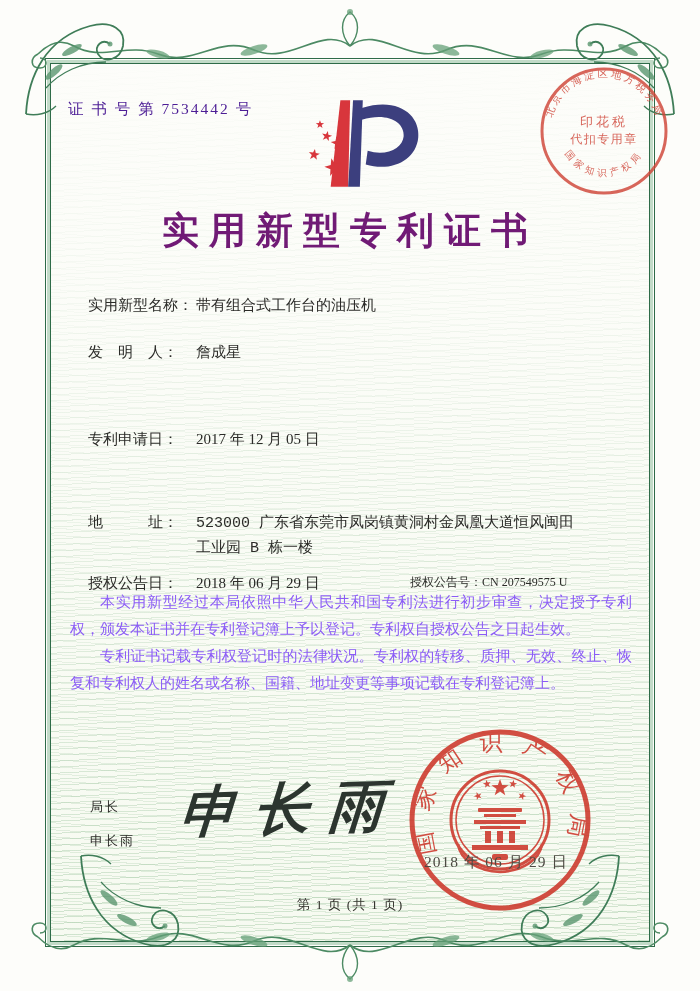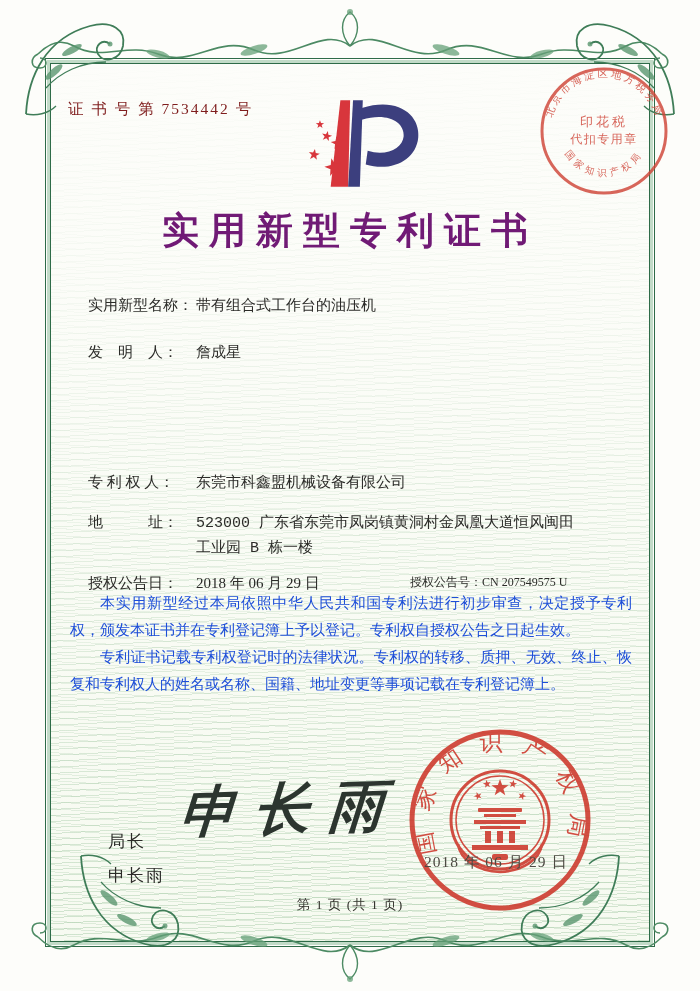--- a/index.html
+++ b/index.html
@@ -24,7 +24,7 @@
   .orn{position:absolute;z-index:2;pointer-events:none;}
   
   .content{position:absolute;inset:0;z-index:3;}
-  .cert-no{left:68px;top:99px;font-size:15.5px;letter-spacing:2px;color:#7f1d1d;}
+  .cert-no{left:68px;top:99px;font-size:15.5px;letter-spacing:2px;color:#4c1d95;}
   .logo{left:282px;top:94px;}
   .tax-stamp{left:537px;top:64px;z-index:6;mix-blend-mode:multiply;}
   .title{left:0;right:0;top:206px;text-align:center;font-size:37px;font-weight:600;

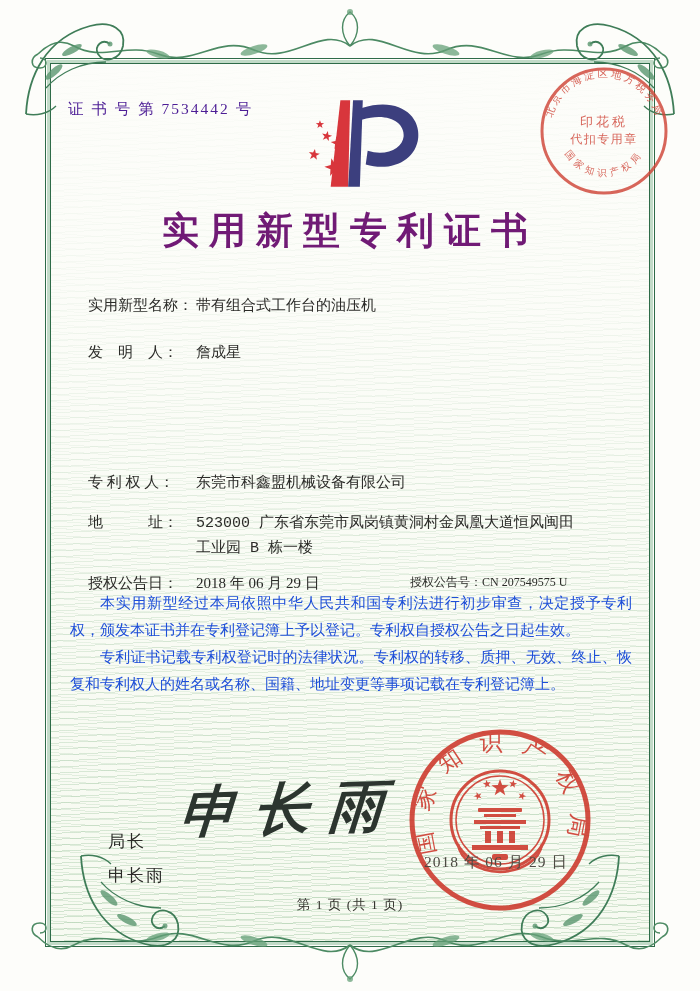--- a/index.html
+++ b/index.html
@@ -148,6 +148,9 @@
     <div class="abs field-row" style="top:343px">
       <span class="flabel">发　明　人：</span><span class="fvalue">詹成星</span>
     </div>
+    <div class="abs field-row" style="top:430px">
+      <span class="flabel">专利申请日：</span><span class="fvalue">2017 年 12 月 05 日</span>
+    </div>
     <div class="abs field-row" style="top:473px">
       <span class="flabel">专 利 权 人：</span><span class="fvalue">东莞市科鑫盟机械设备有限公司</span>
     </div>

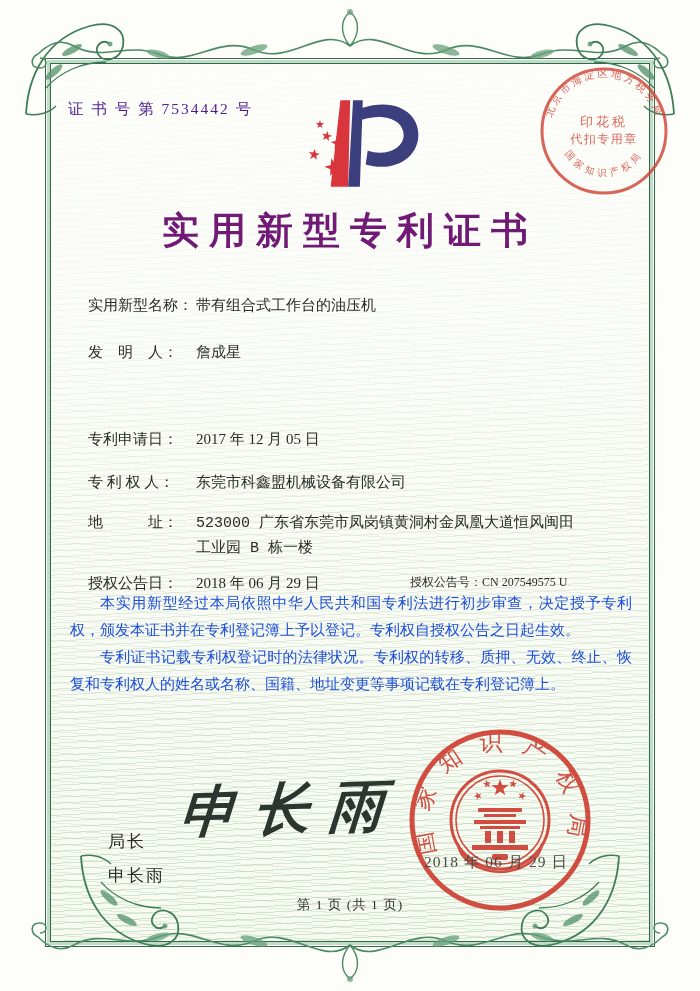--- a/index.html
+++ b/index.html
@@ -151,9 +151,6 @@
     <div class="abs field-row" style="top:430px">
       <span class="flabel">专利申请日：</span><span class="fvalue">2017 年 12 月 05 日</span>
     </div>
-    <div class="abs field-row" style="top:473px">
-      <span class="flabel">专 利 权 人：</span><span class="fvalue">东莞市科鑫盟机械设备有限公司</span>
-    </div>
     <div class="abs addr-row" style="top:511px">
       <span class="flabel">地　　　址：</span>
       <span>

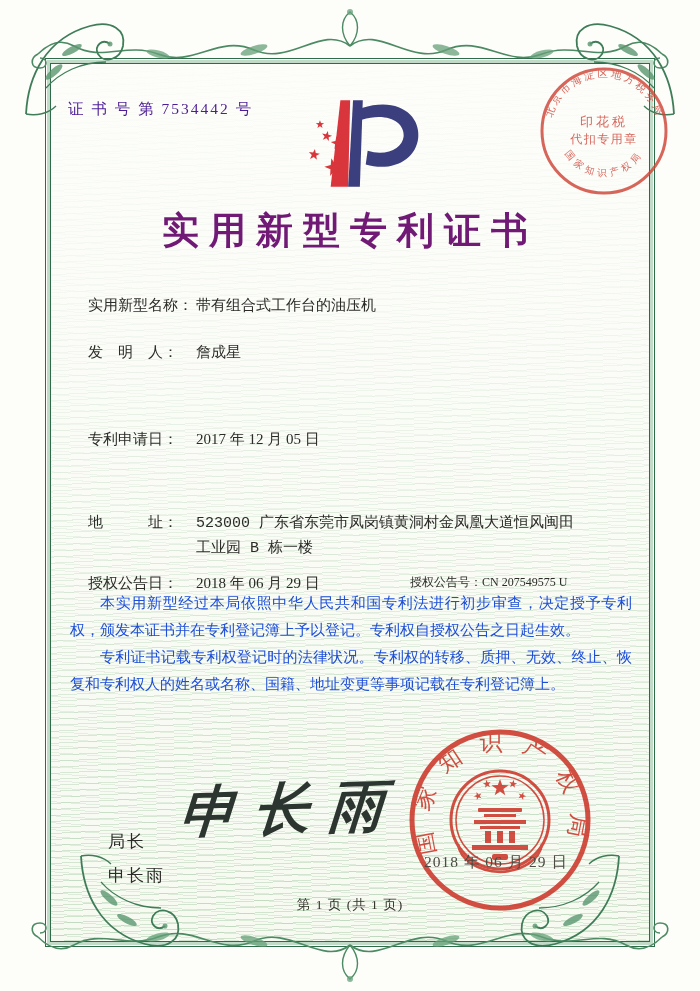--- a/index.html
+++ b/index.html
@@ -35,7 +35,7 @@
   .addr-row{left:88px;font-size:15px;display:flex;line-height:25px;font-family:Liberation Mono, monospace;}
   .grant-right{left:410px;font-size:12px;white-space:nowrap;}
   .body-text{left:70px;top:590px;width:562px;font-size:15px;line-height:27px;
-    text-align:justify;color:#1d4ed8;}
+    text-align:justify;color:#8b5cf6;font-family:Liberation Mono, monospace;}
   .body-text p{margin:0;text-indent:2em;}
   .signer{left:108px;font-size:17px;letter-spacing:2px;margin-top:32px;}
   .sig-script{left:180px;top:772px;font-size:56px;font-style:italic;font-weight:600;

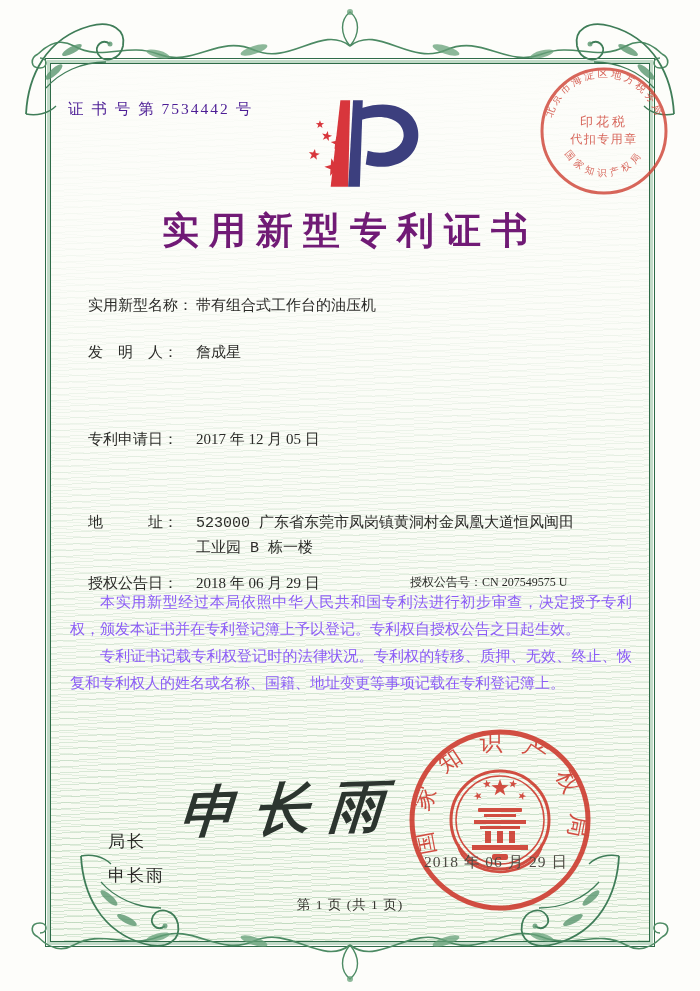--- a/index.html
+++ b/index.html
@@ -37,7 +37,7 @@
   .body-text{left:70px;top:590px;width:562px;font-size:15px;line-height:27px;
     text-align:justify;color:#8b5cf6;font-family:Liberation Mono, monospace;}
   .body-text p{margin:0;text-indent:2em;}
-  .signer{left:108px;font-size:17px;letter-spacing:2px;margin-top:32px;}
+  .signer{left:90px;font-size:13px;letter-spacing:2px;}
   .sig-script{left:180px;top:772px;font-size:56px;font-style:italic;font-weight:600;
     letter-spacing:18px;color:#2c352f;transform:rotate(-2deg) skewX(-6deg);z-index:4;}
   .seal{left:406px;top:726px;z-index:5;mix-blend-mode:multiply;}

